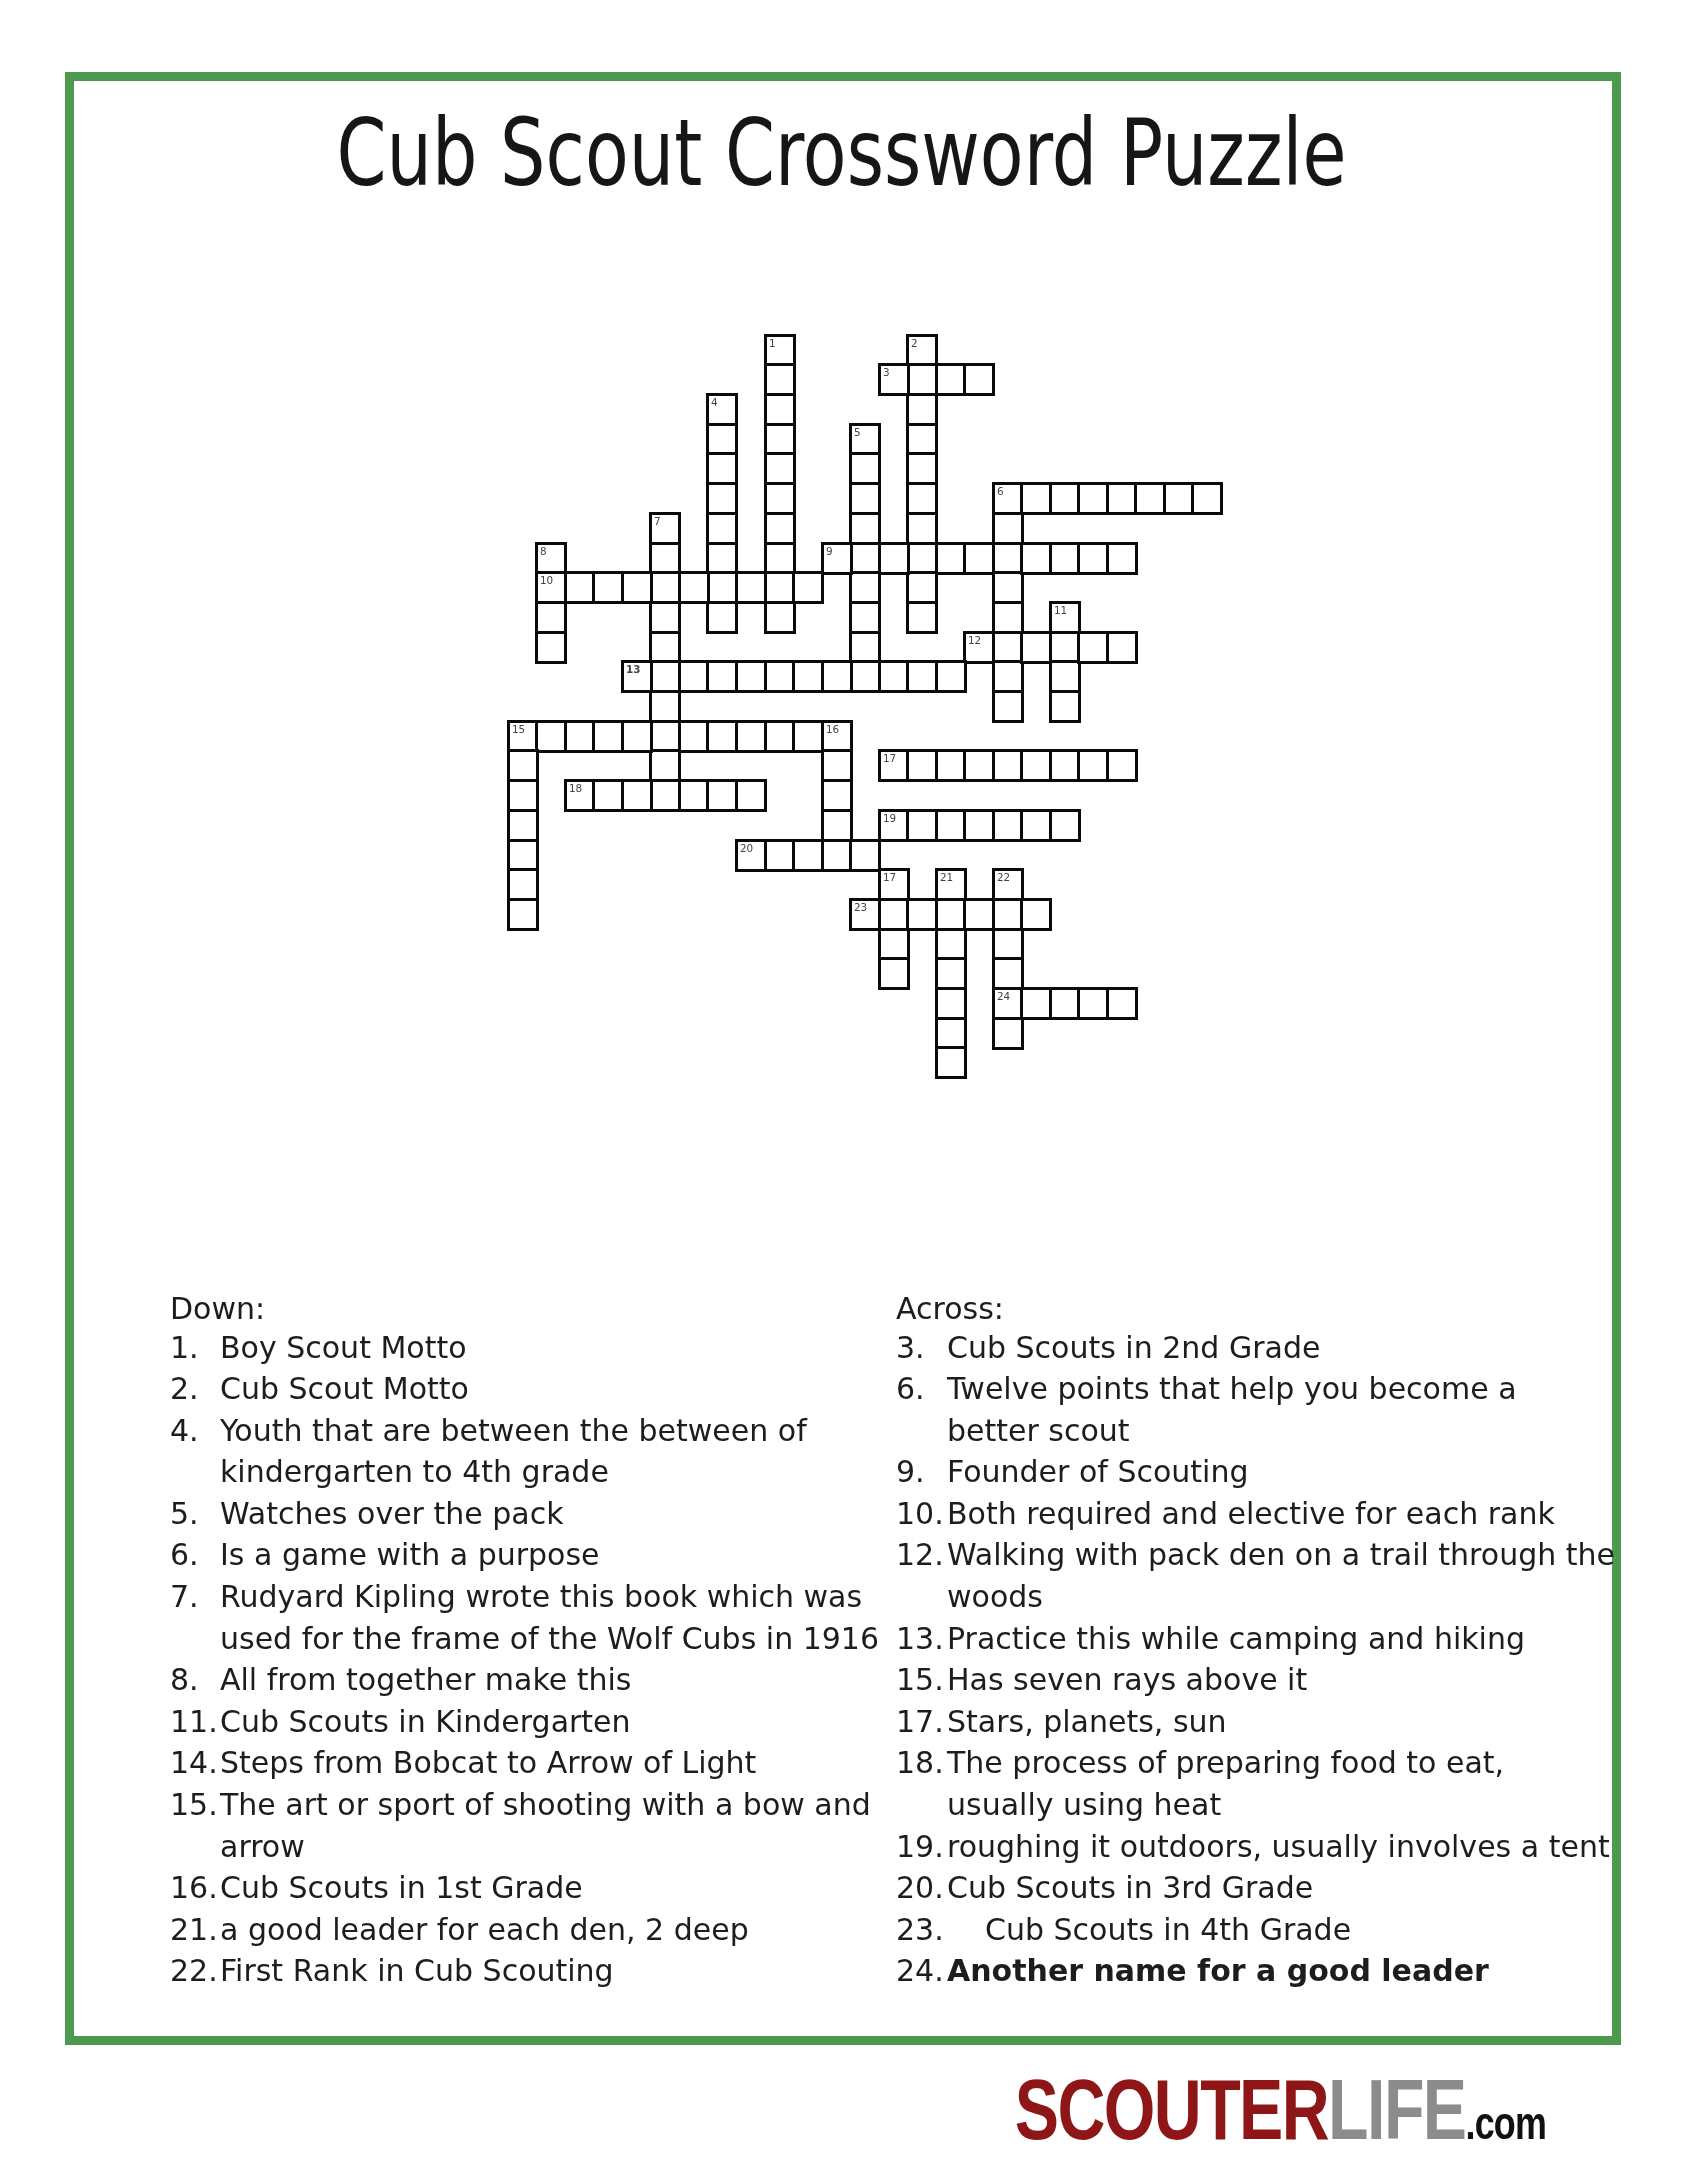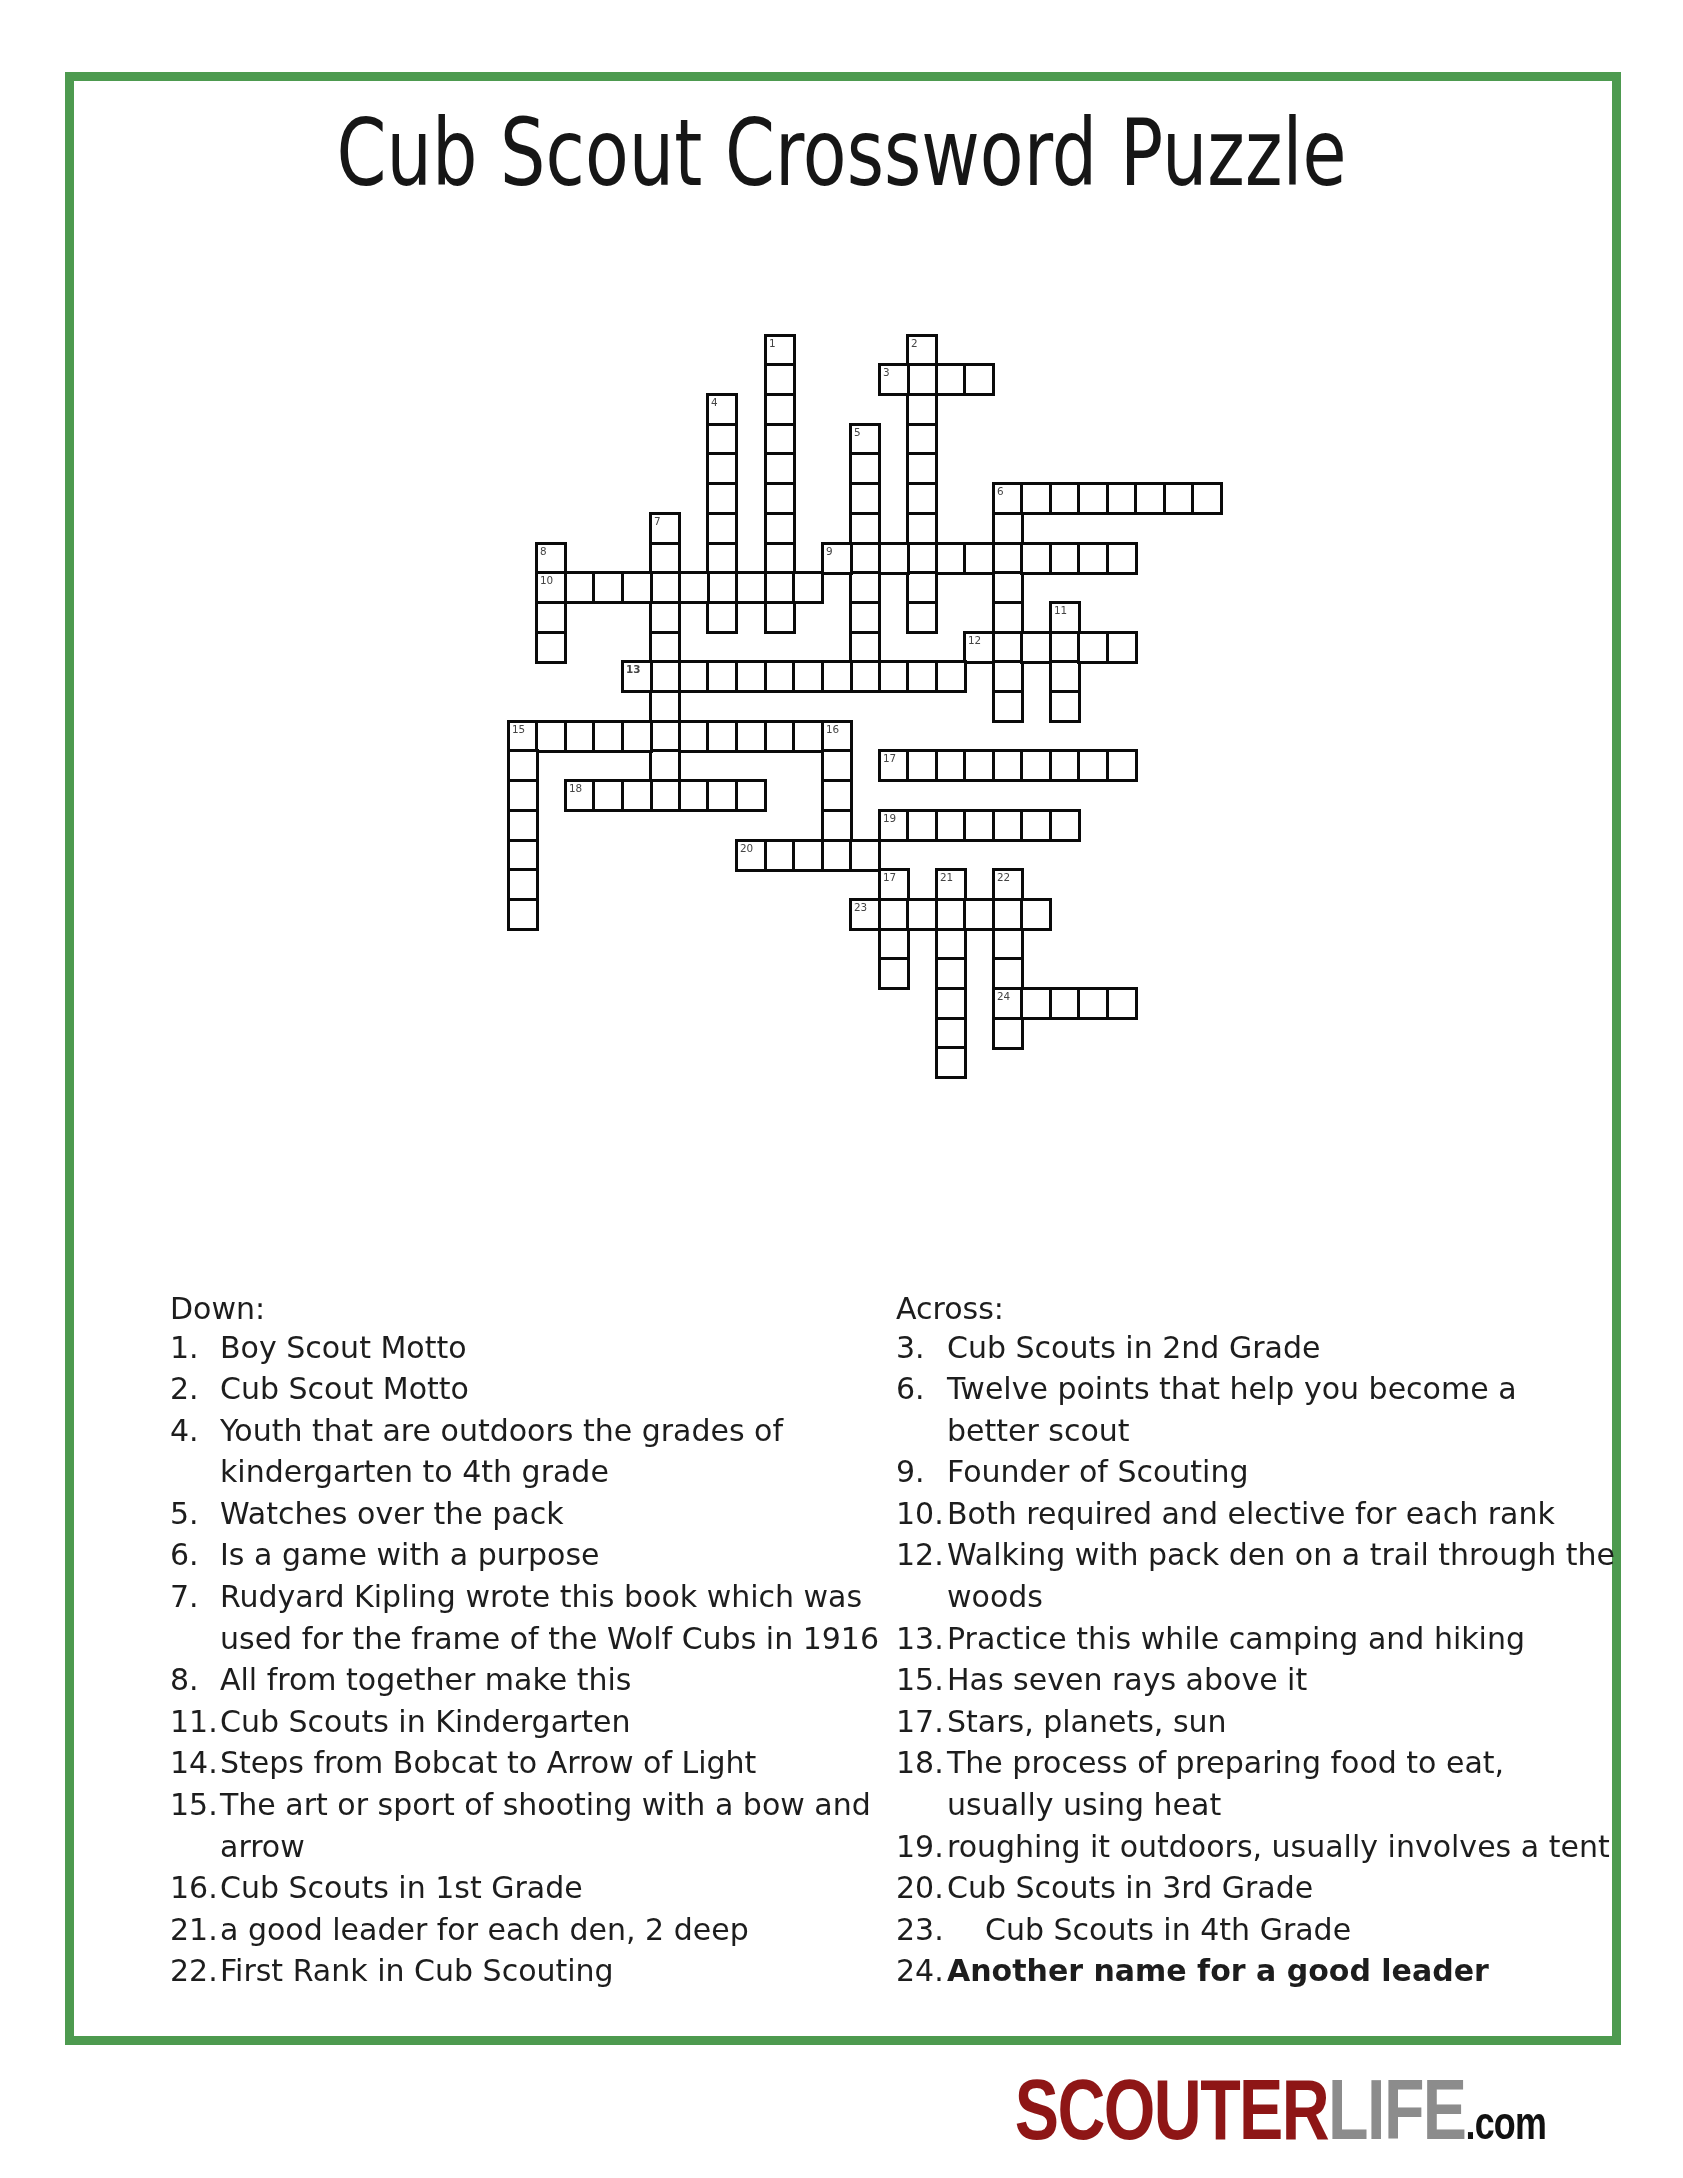--- a/index.html
+++ b/index.html
@@ -283,7 +283,7 @@
     </div>
     <div class="clue-line" style="left: 0px; top: 1416px;">
       <span class="cnum" style="left: 170px;">4.</span>
-      <span class="ctext" style="left: 220px;">Youth that are outdoors the grades of</span>
+      <span class="ctext" style="left: 220px;">Youth that are between the between of</span>
     </div>
     <div class="clue-line" style="left: 0px; top: 1457px;">
       <span class="ctext" style="left: 220px;">kindergarten to 4th grade</span>

